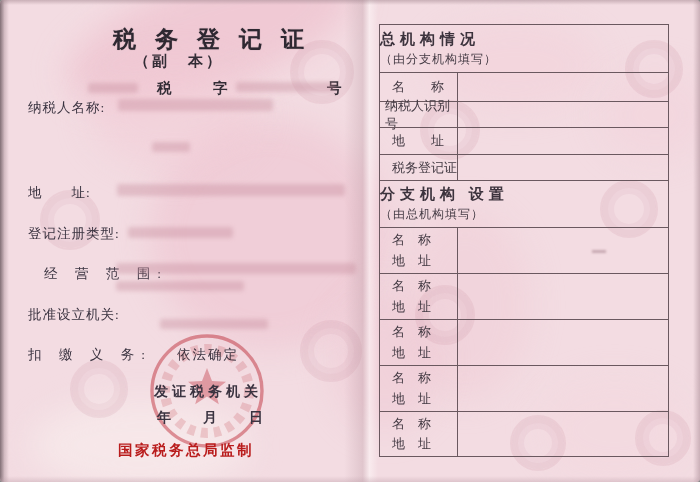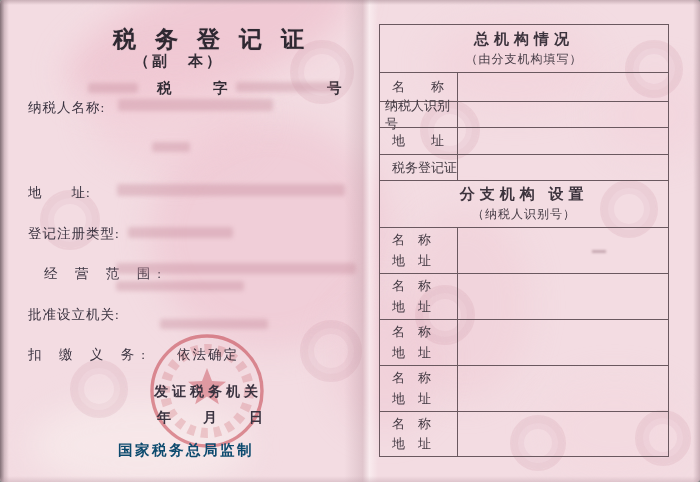--- a/index.html
+++ b/index.html
@@ -50,7 +50,7 @@
   
   .tbl{position:absolute;left:379px;top:24px;width:290px;height:433px;
        border:1.5px solid #6a585f;box-sizing:border-box;display:flex;flex-direction:column;}
-  .sechead{box-sizing:border-box;display:flex;flex-direction:column;align-items:center;justify-content:center;}
+  .sechead{box-sizing:border-box;display:flex;flex-direction:column;align-items:flex-start;justify-content:center;}
   .sechead .t{font-size:15px;font-weight:bold;letter-spacing:5px;color:#3c333d;}
   .sechead .s{font-size:12px;letter-spacing:1px;color:#463c46;margin-top:2px;}
   .trow{box-sizing:border-box;border-top:1px solid #6a585f;display:flex;}

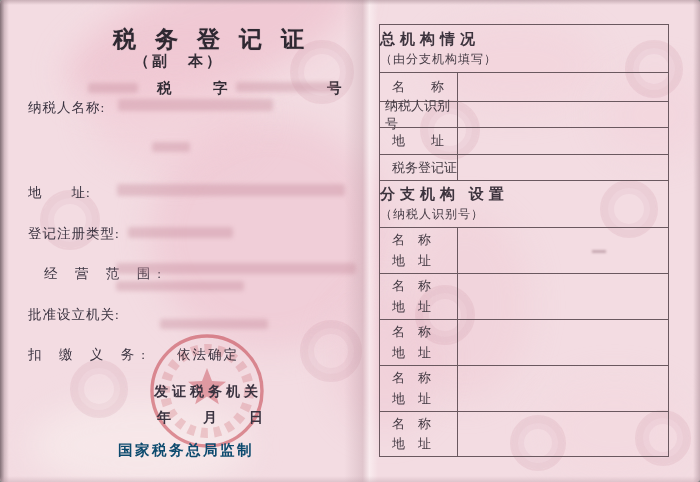--- a/index.html
+++ b/index.html
@@ -168,7 +168,7 @@
 
     <div class="sechead" style="height:47px;border-top:1px solid #6a585f;box-sizing:border-box;">
       <div class="t">分支机构 设置</div>
-      <div class="s">（纳税人识别号）</div>
+      <div class="s">（由总机构填写）</div>
     </div>
 
     <div class="blk" style="height:46px;">

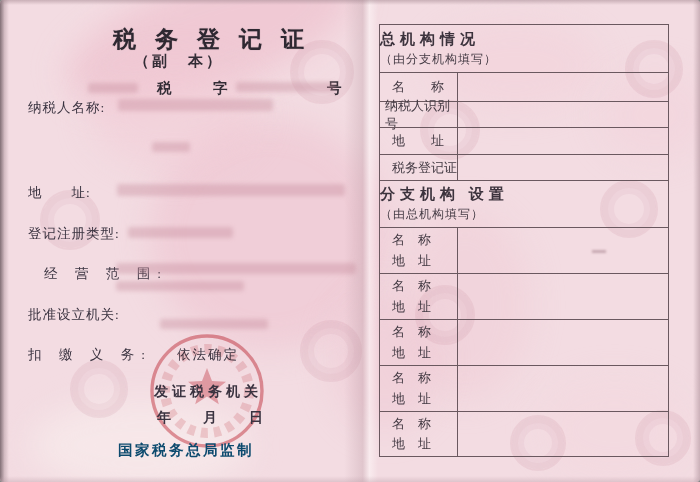--- a/index.html
+++ b/index.html
@@ -41,7 +41,7 @@
   .fvalue{font-size:13.5px;color:#3a3340;letter-spacing:2px;}
   .issuer{font-size:14px;letter-spacing:4px;font-weight:bold;color:#3a3340;}
   .datech{font-size:14px;font-weight:bold;color:#3a3340;}
-  .footer{font-size:14.5px;letter-spacing:2.5px;font-weight:bold;color:#0c4a6e;}
+  .footer{font-size:14.5px;letter-spacing:2.5px;font-weight:bold;color:#b91c1c;}
   
   .smudge{position:absolute;background:rgba(198,140,154,.38);filter:blur(2.2px);border-radius:3px;}
   

